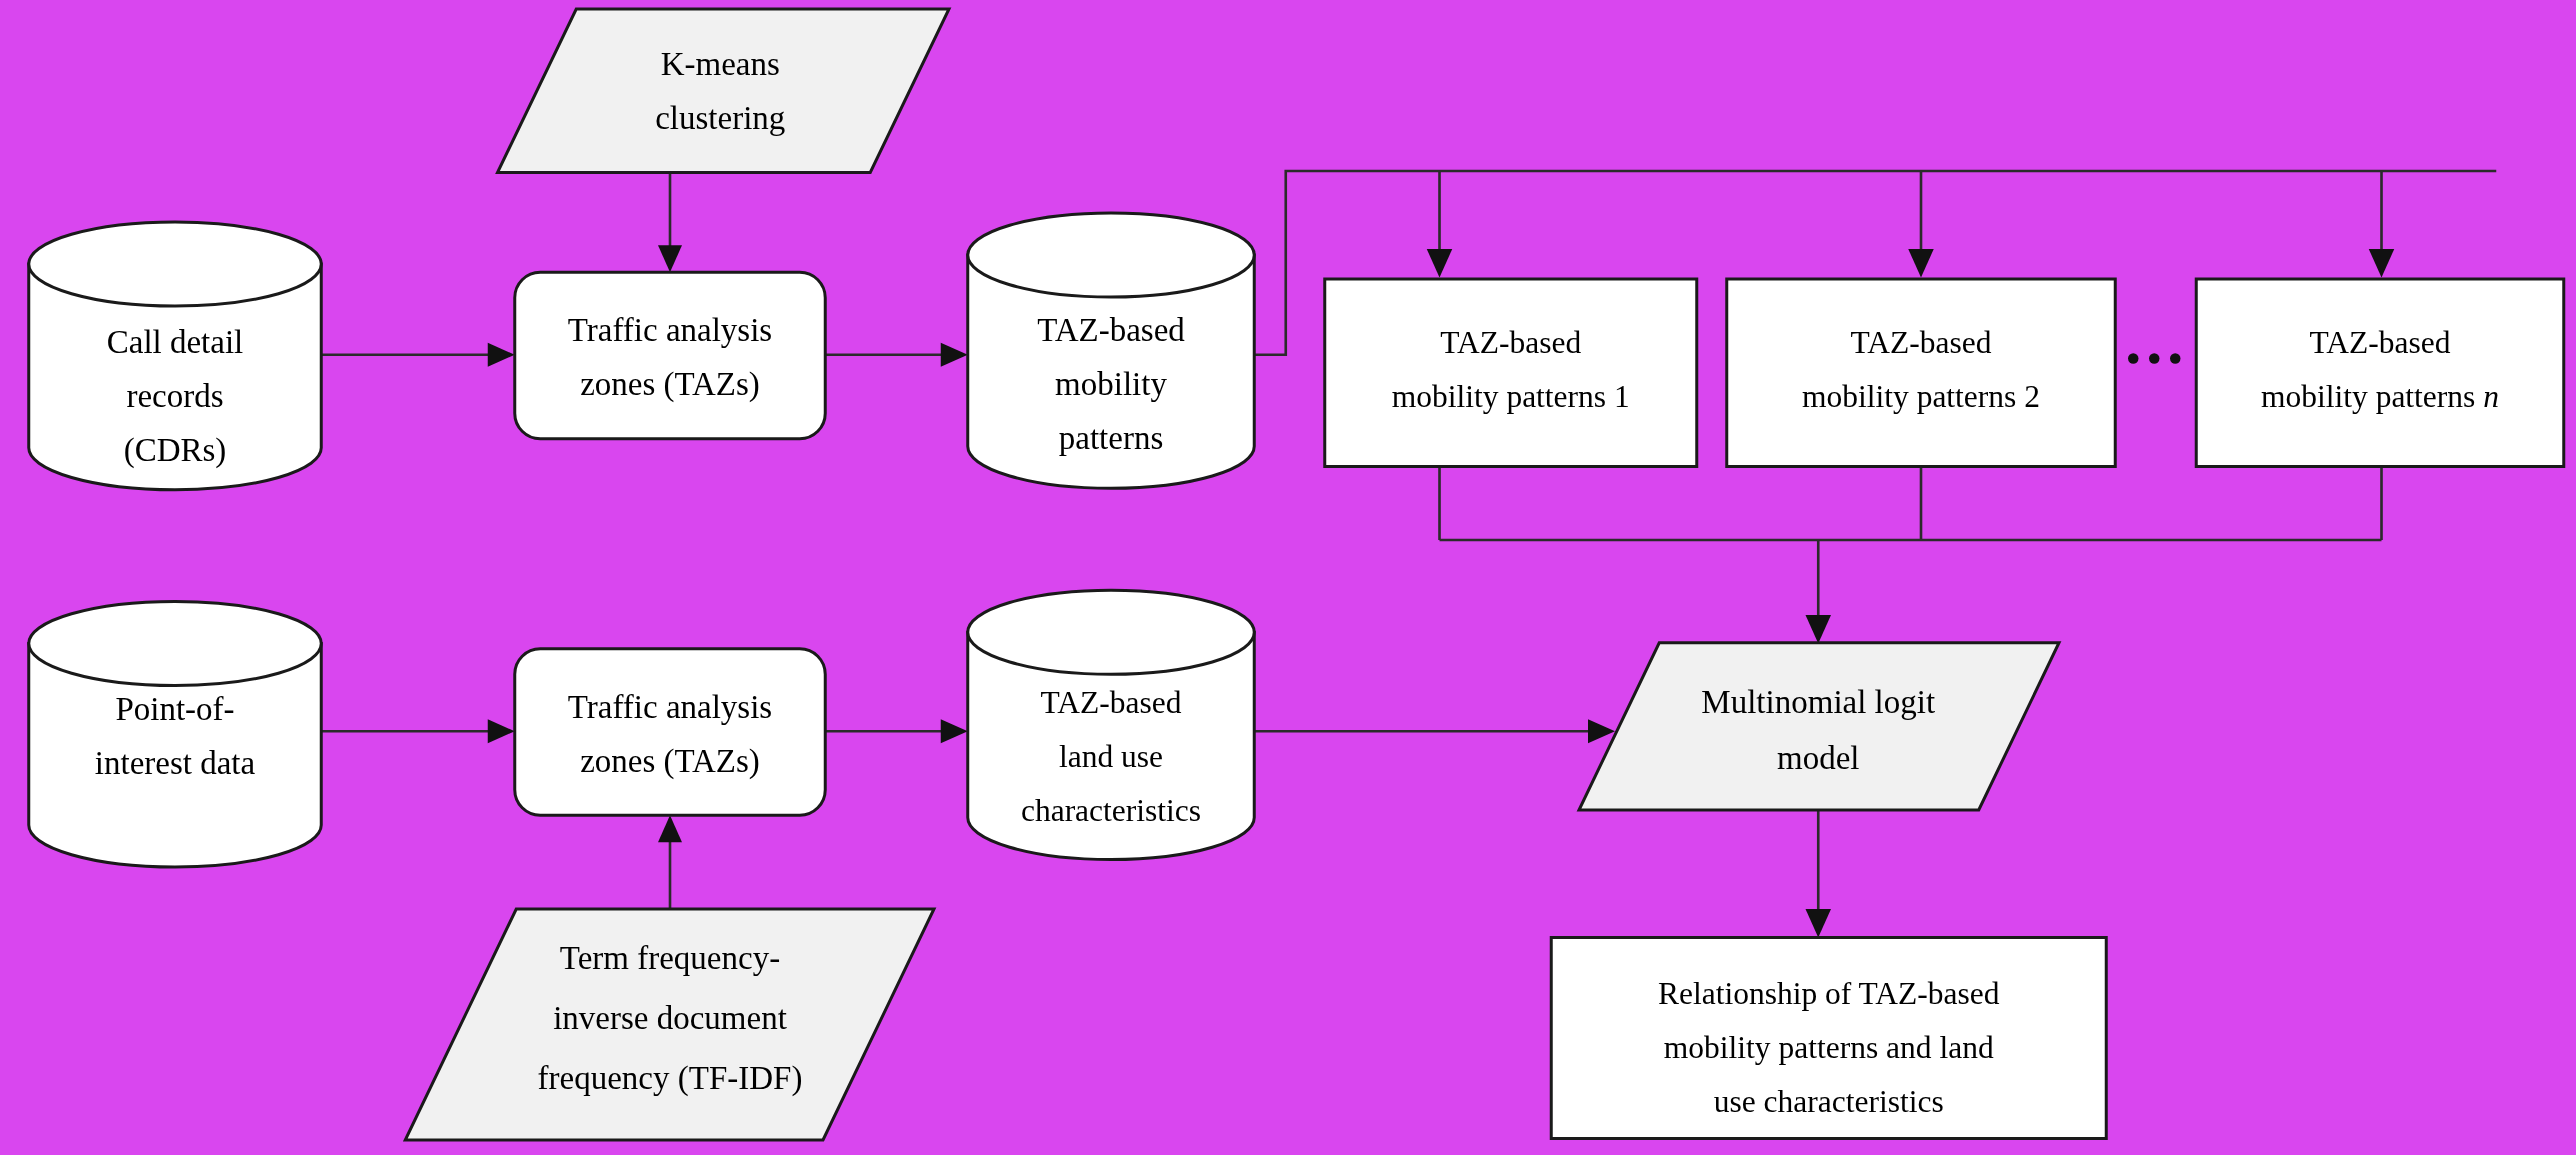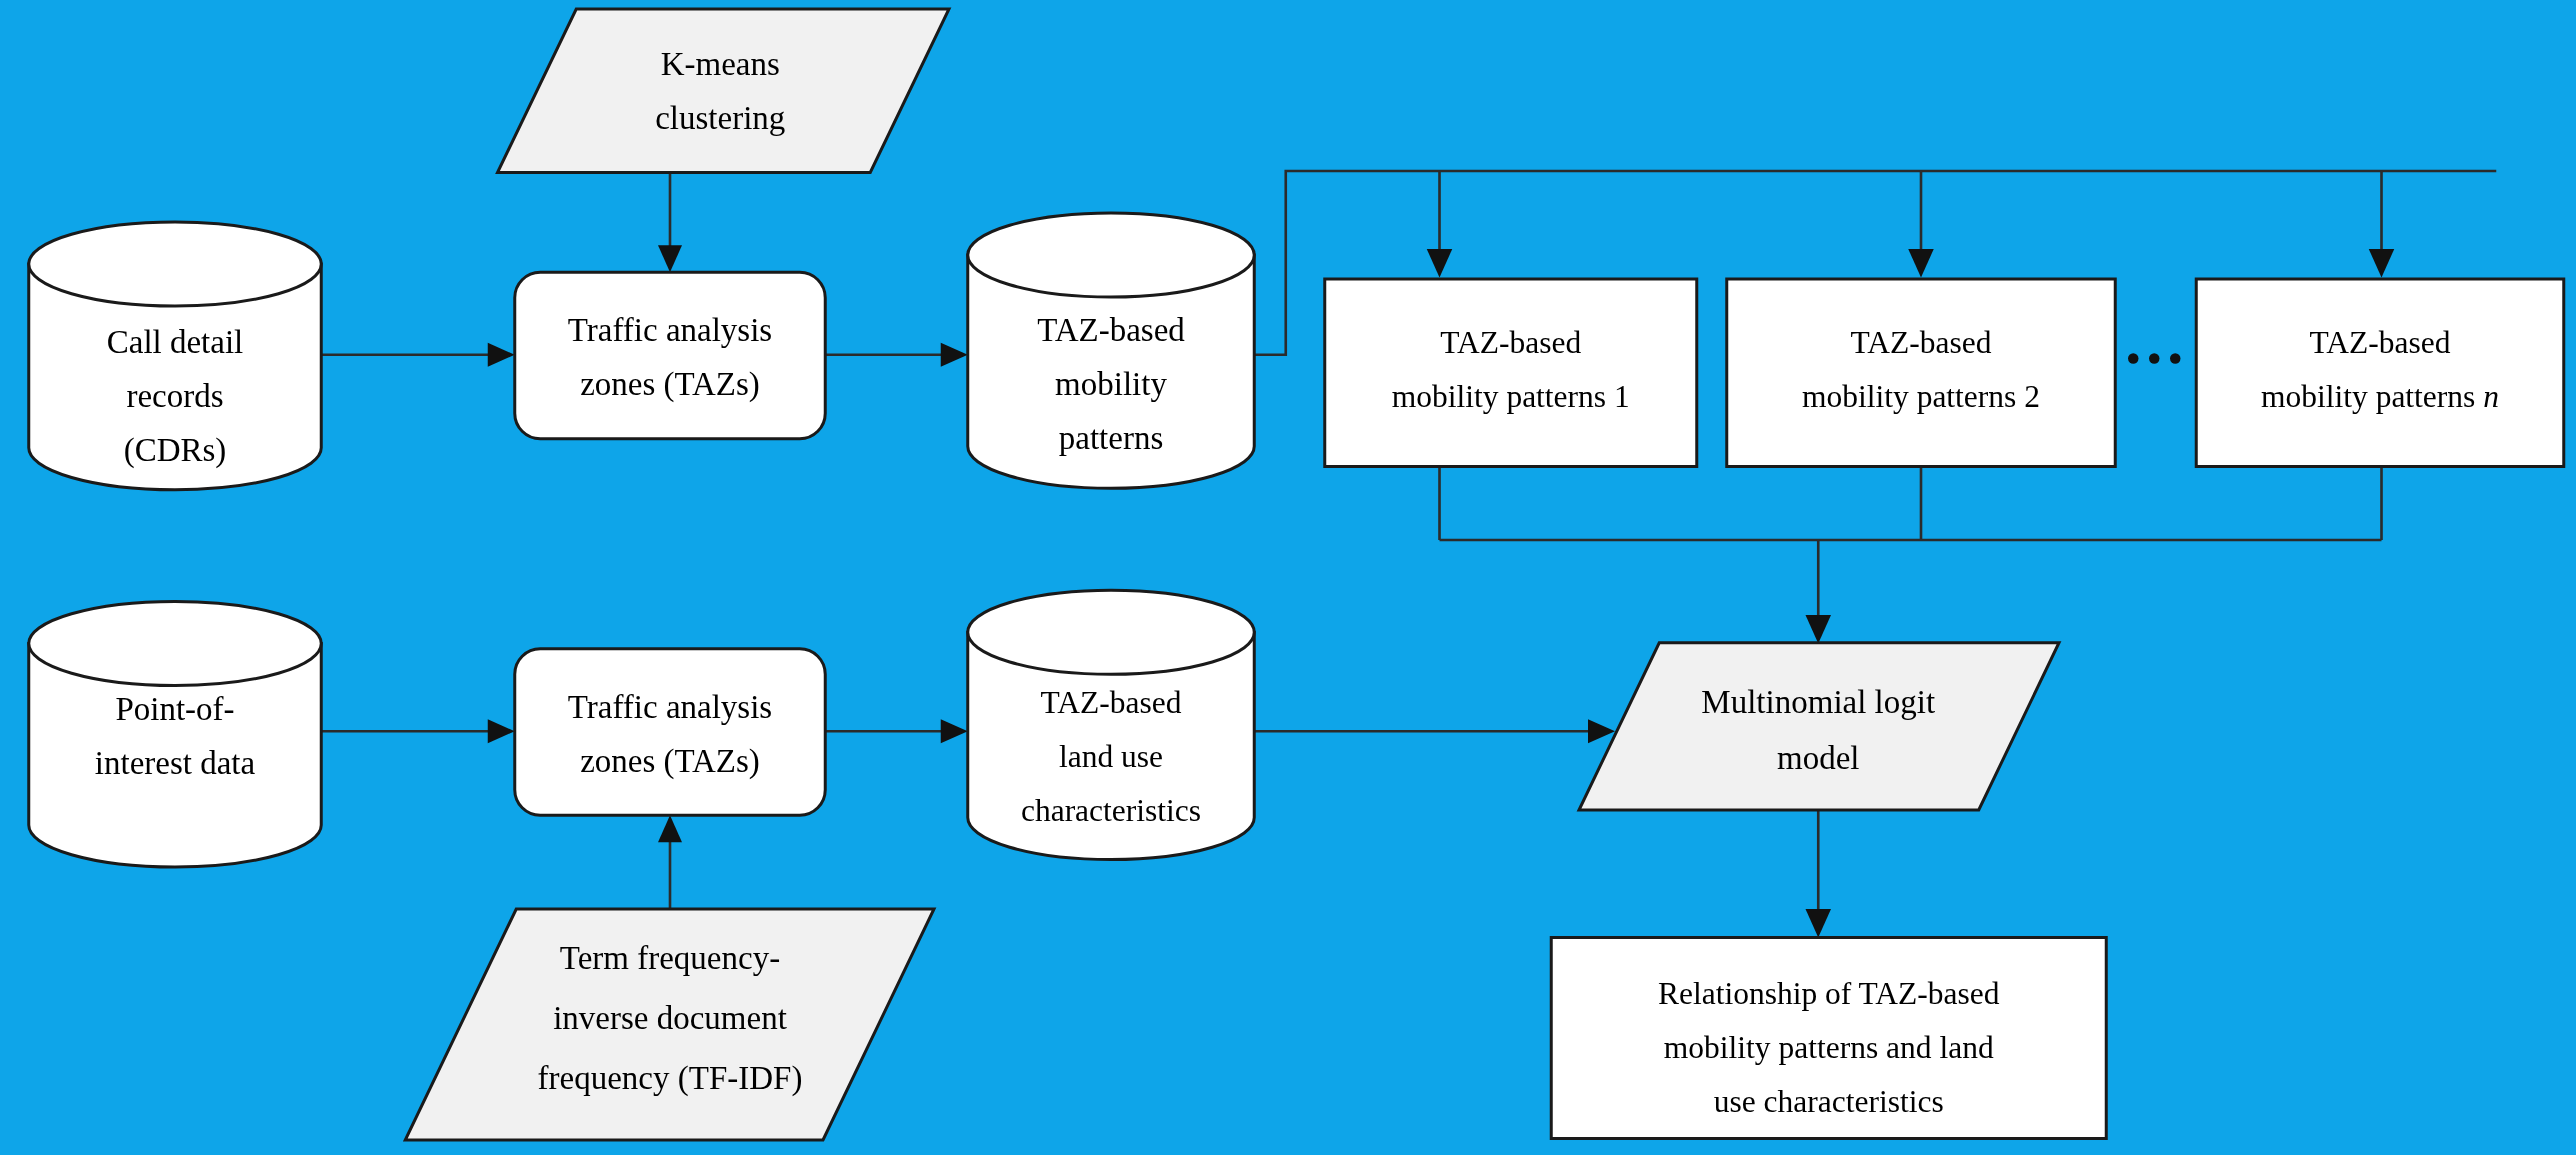--- a/index.html
+++ b/index.html
@@ -4,7 +4,7 @@
 <style>
   html,body{margin:0;padding:0;background:#ffffff;}
   body{font-family:"Liberation Serif","DejaVu Serif",serif;}
-  #canvas{position:relative;width:2576px;height:1155px;background:#0ea5e9;overflow:hidden;text-decoration:underline;}
+  #canvas{position:relative;width:2576px;height:1155px;background:#d946ef;overflow:hidden;text-decoration:underline;}
   svg{display:block;}
   .nodeText{font-family:"Liberation Serif","DejaVu Serif",serif;fill:#000000;text-anchor:middle;}
   .t44{font-size:44px;}

